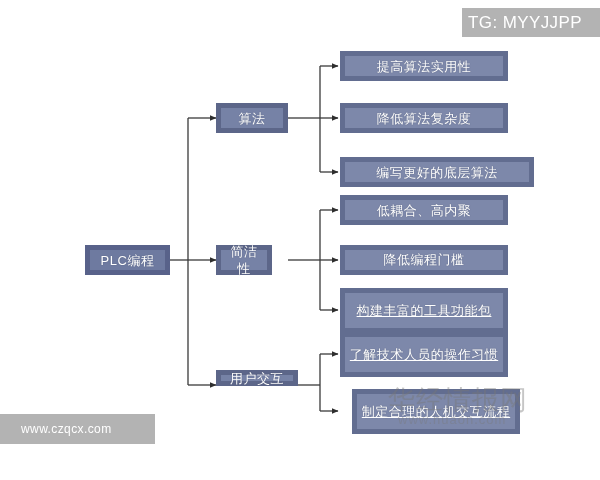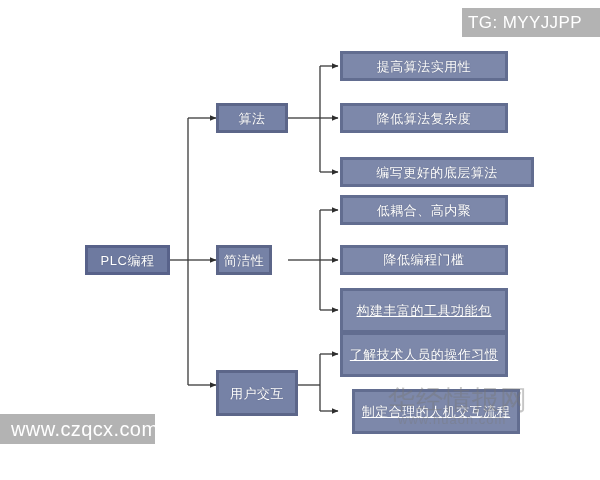--- a/index.html
+++ b/index.html
@@ -31,7 +31,7 @@
     position: absolute;
     box-sizing: border-box;
     background: #7a85a8;
-    border: 3px solid #eab308;
+    border: 5px solid #eab308;
     color: #ffffff;
     display: flex;
     align-items: center;

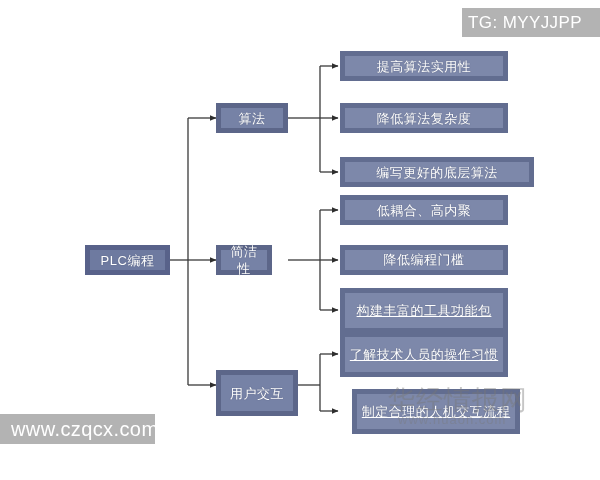--- a/index.html
+++ b/index.html
@@ -159,7 +159,7 @@
 
   <div class="node level1" style="left:216px; top:103px; width:72px; height:30px;">算法</div>
   <div class="node level1" style="left:216px; top:245px; width:56px; height:30px;">简洁性</div>
-  <div class="node level1" style="left:216px; top:370px; width:82px; height:46px;">用户交互</div>
+  <div class="node level1" style="left:216px; top:370px; width:82px; height:16px;">用户交互</div>
 
   <div class="node leaf" style="left:340px; top:51px; width:168px; height:30px;">提高算法实用性</div>
   <div class="node leaf" style="left:340px; top:103px; width:168px; height:30px;">降低算法复杂度</div>

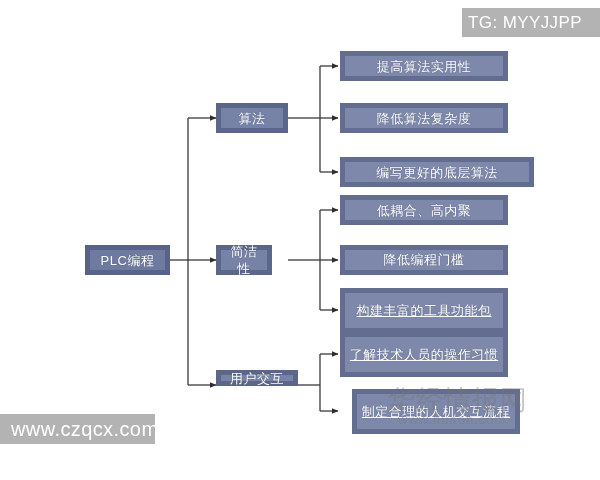--- a/index.html
+++ b/index.html
@@ -81,8 +81,8 @@
     bottom: 36px;
     width: 155px;
     height: 30px;
-    padding-left: 11px;
-    font-size: 20px;
+    padding-left: 21px;
+    font-size: 12px;
     margin-top: 47px;
   }
   #watermark {

